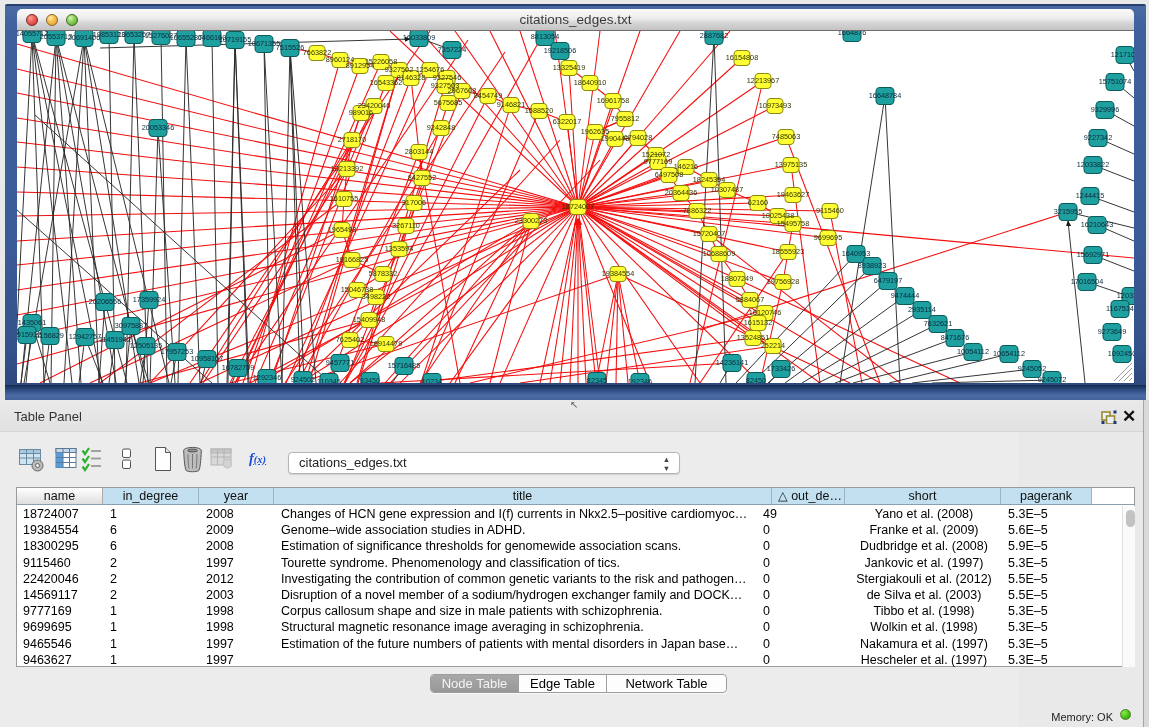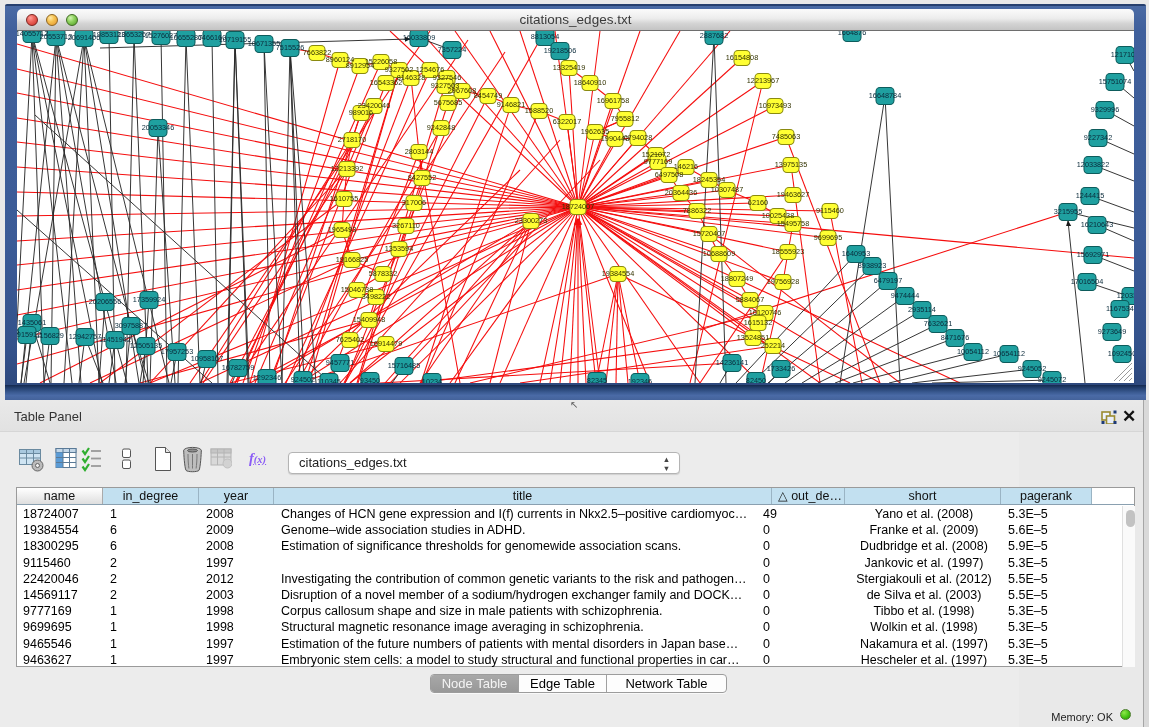--- a/index.html
+++ b/index.html
@@ -749,7 +749,7 @@
       <line x1="1" y1="11" x2="21" y2="11" stroke="#b4b4b4"></line>
       <circle cx="17.5" cy="17.5" r="4.5" fill="#d2d2d2" stroke="#c0c0c0"></circle>
     </svg>
-    <div class="tbi" style="left:233px; top:6px; font-size:14.5px; font-style:italic; font-weight:bold; color:#8b5cf6; font-family:'Liberation Serif',serif;text-decoration:underline;">f<span style="font-size:10.5px">(x)</span></div>
+    <div class="tbi" style="left:233px; top:6px; font-size:14.5px; font-style:italic; font-weight:bold; color:#1d4ed8; font-family:'Liberation Serif',serif;text-decoration:underline;">f<span style="font-size:10.5px">(x)</span></div>
     <div id="combo">citations_edges.txt<div class="step">▲<br>▼</div></div>
   </div>
 

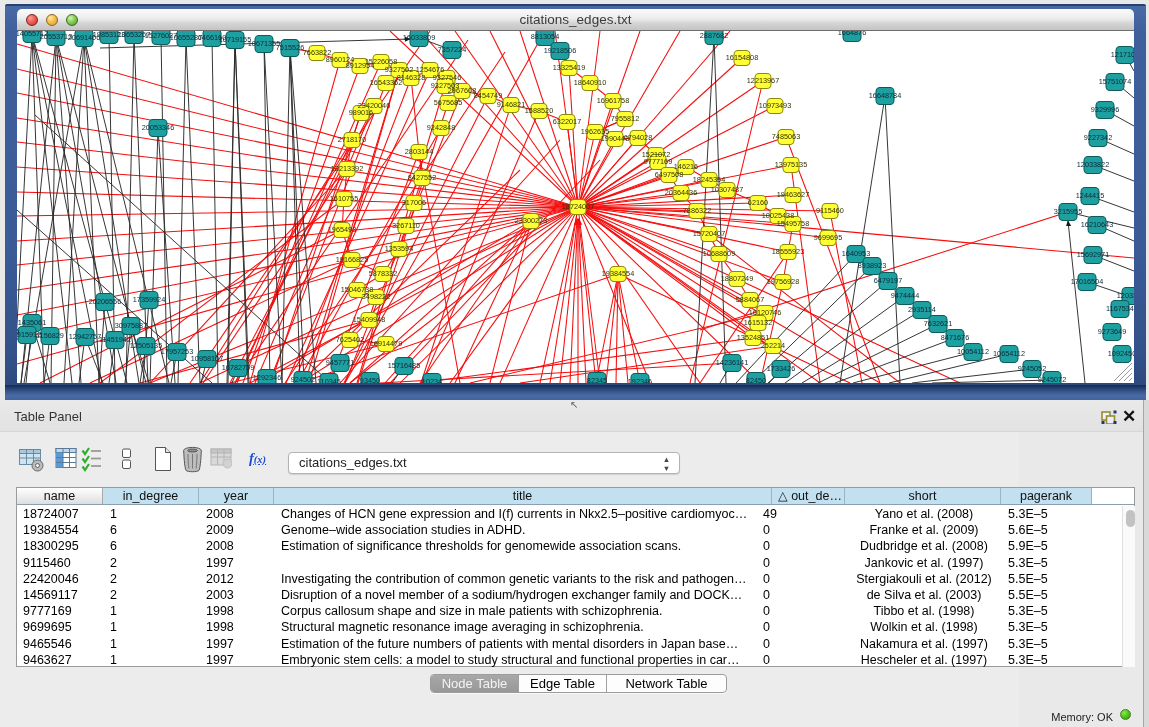--- a/index.html
+++ b/index.html
@@ -796,6 +796,7 @@
           <div class="c0">9115460</div>
           <div class="c1">2</div>
           <div class="c2">1997</div>
+          <div class="c3">Tourette syndrome. Phenomenology and classification of tics.</div>
           <div class="c4">0</div>
           <div class="c5">Jankovic et al. (1997)</div>
           <div class="c6">5.3E–5</div>

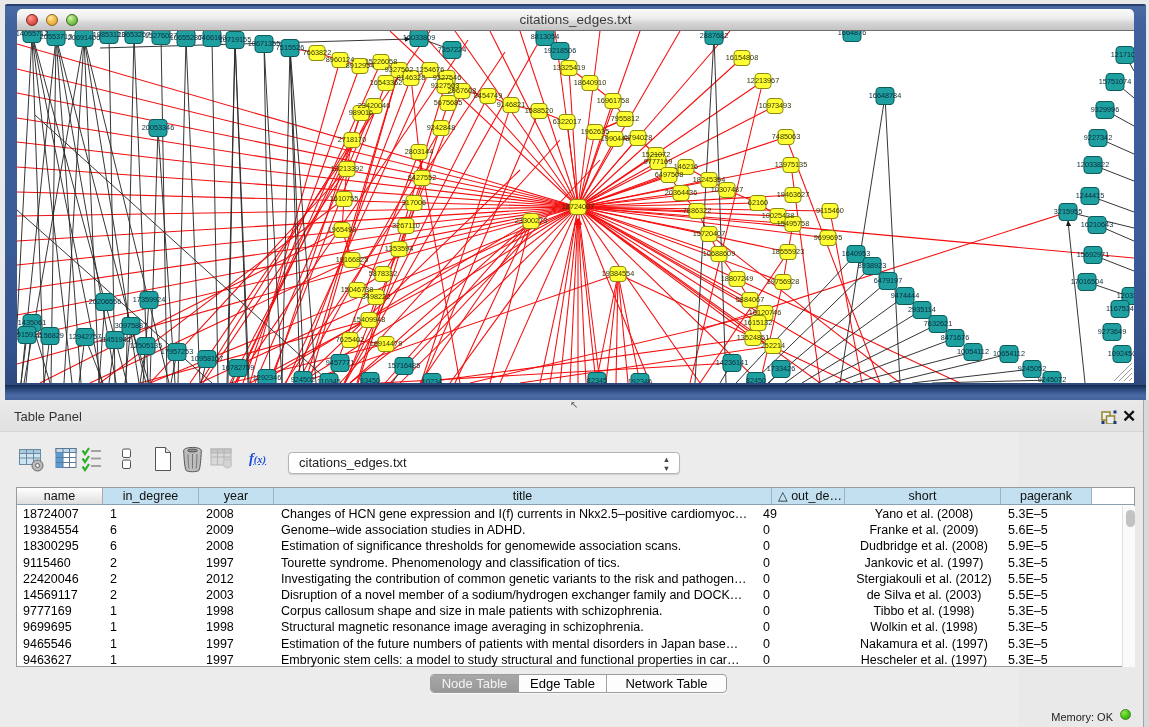--- a/index.html
+++ b/index.html
@@ -850,7 +850,6 @@
           <div class="c0">9463627</div>
           <div class="c1">1</div>
           <div class="c2">1997</div>
-          <div class="c3">Embryonic stem cells: a model to study structural and functional properties in car…</div>
           <div class="c4">0</div>
           <div class="c5">Hescheler et al. (1997)</div>
           <div class="c6">5.3E–5</div>

